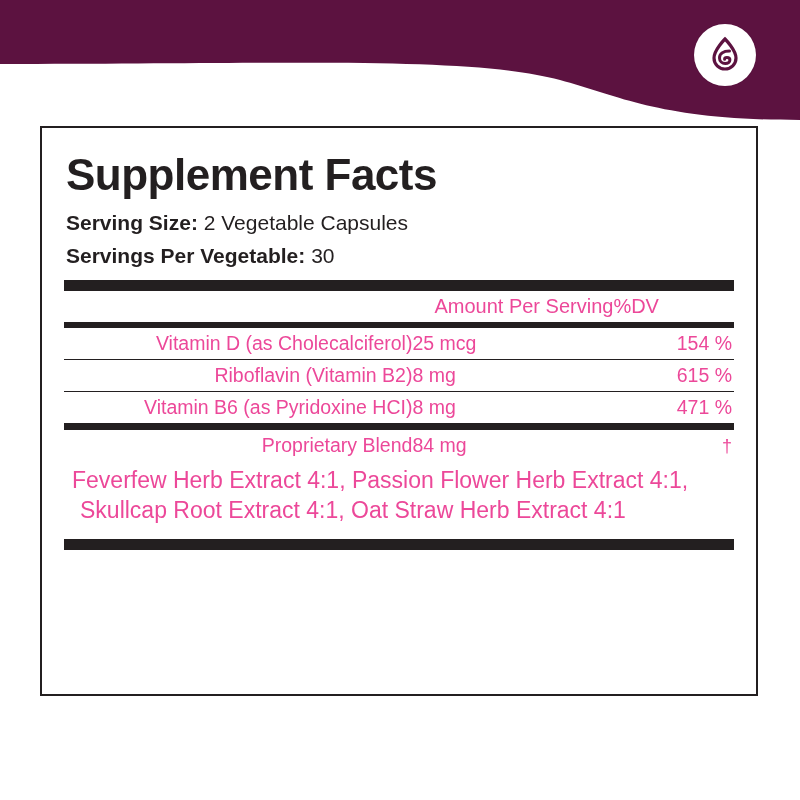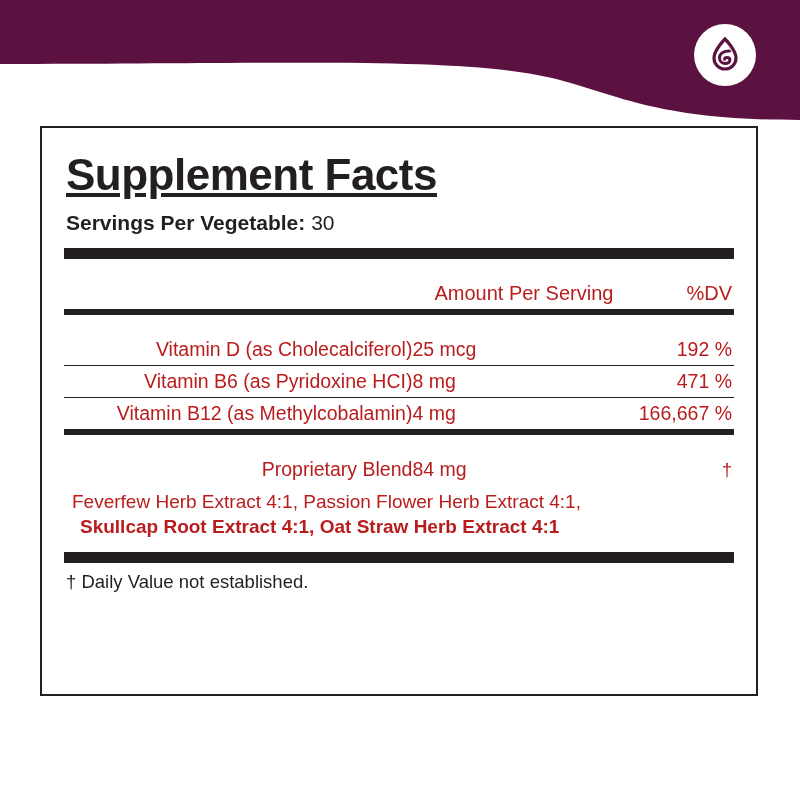--- a/index.html
+++ b/index.html
@@ -65,7 +65,6 @@
     letter-spacing: -0.5px;
     line-height: 1.05;
     margin: 4px 0 10px 2px;
-    text-decoration: underline;
   }
 
   .serving-line {

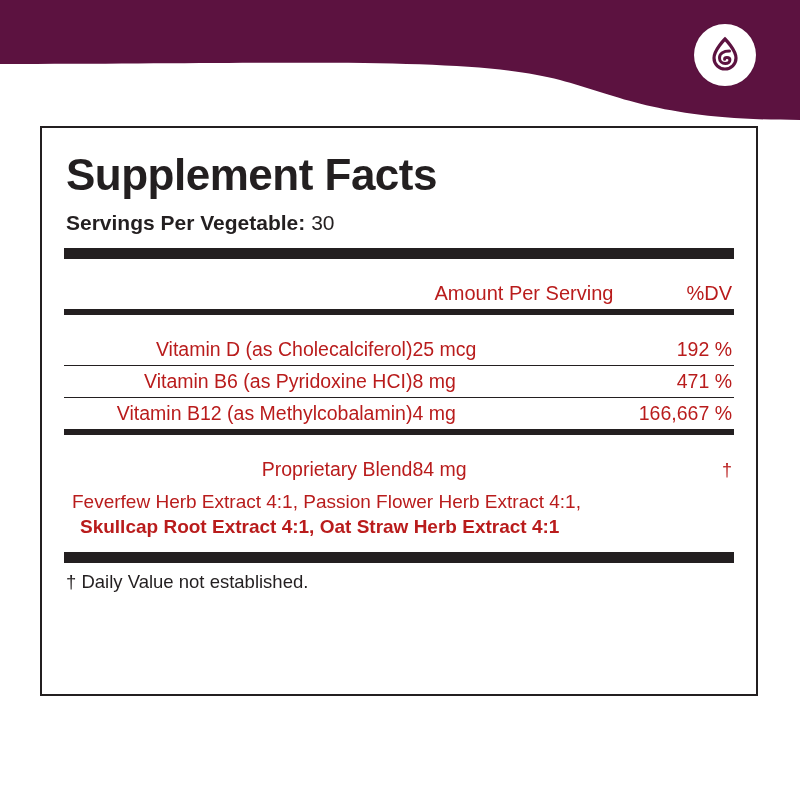--- a/index.html
+++ b/index.html
@@ -150,6 +150,10 @@
   <div class="sf-title">Supplement Facts</div>
 
   <div class="serving-line">
+    <span class="lbl">Serving Size:</span>
+    <span>2 Vegetable Capsules</span>
+  </div>
+  <div class="serving-line">
     <span class="lbl">Servings Per Vegetable:</span>
     <span>30</span>
   </div>

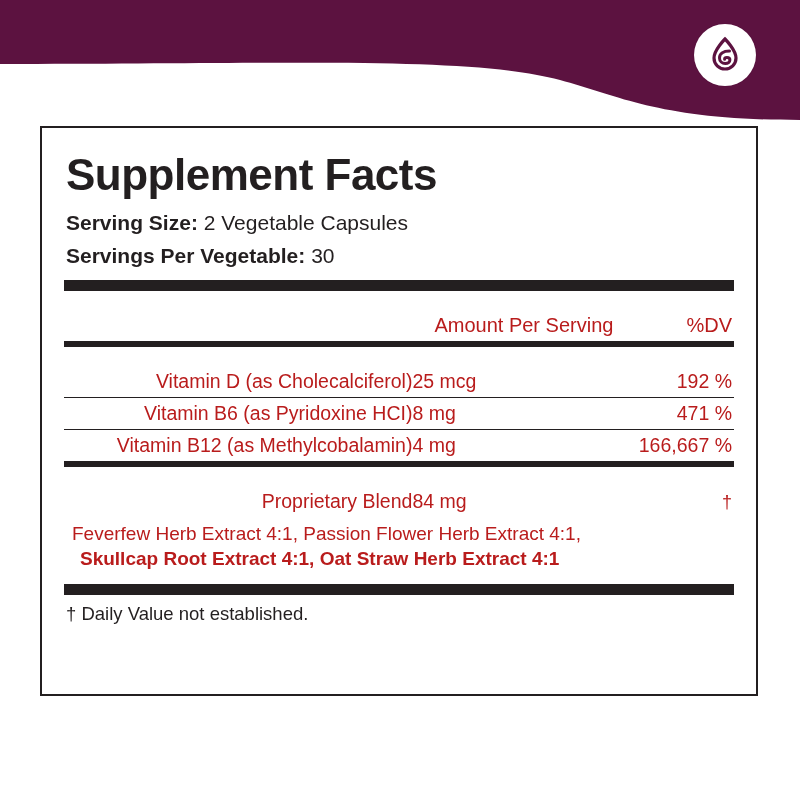--- a/index.html
+++ b/index.html
@@ -90,8 +90,7 @@
     width: 100%;
     border-collapse: collapse;
     font-size: 19.5px;
-    color: #b91c1c;
-    margin-top: 19px;
+    color: #ec4899;
   }
   table.facts td, table.facts th {
     padding: 4px 0 4px 0;

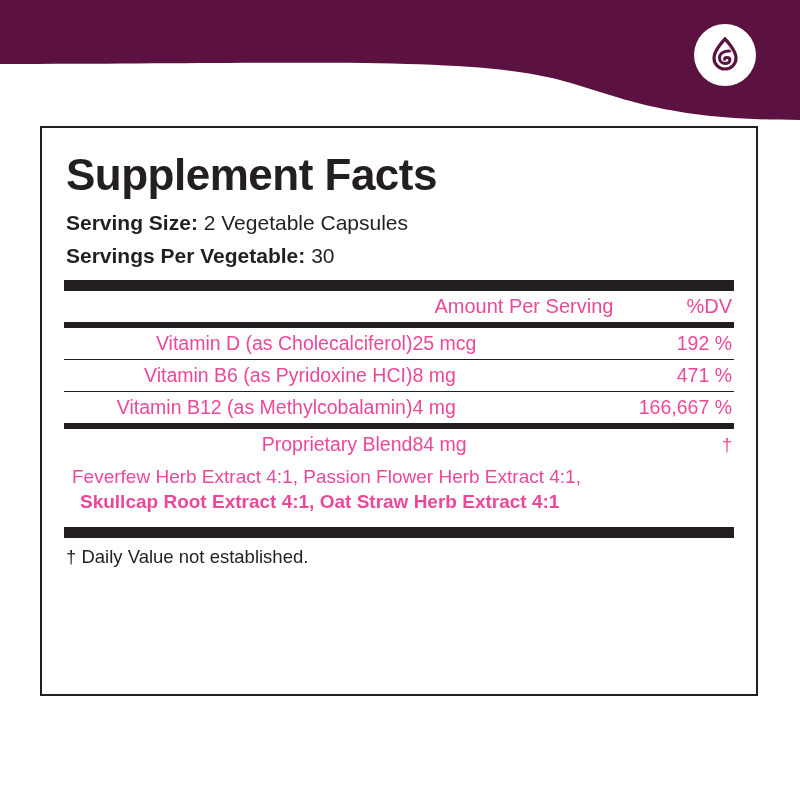--- a/index.html
+++ b/index.html
@@ -107,7 +107,7 @@
     padding-top: 6px;
   }
   .hdr-amt { text-align: right; }
-  .hdr-dv  { text-align: right; }
+  .hdr-dv  { text-align: left; }
 
   .row-sep td {
     border-bottom: 1.5px solid #231f20;

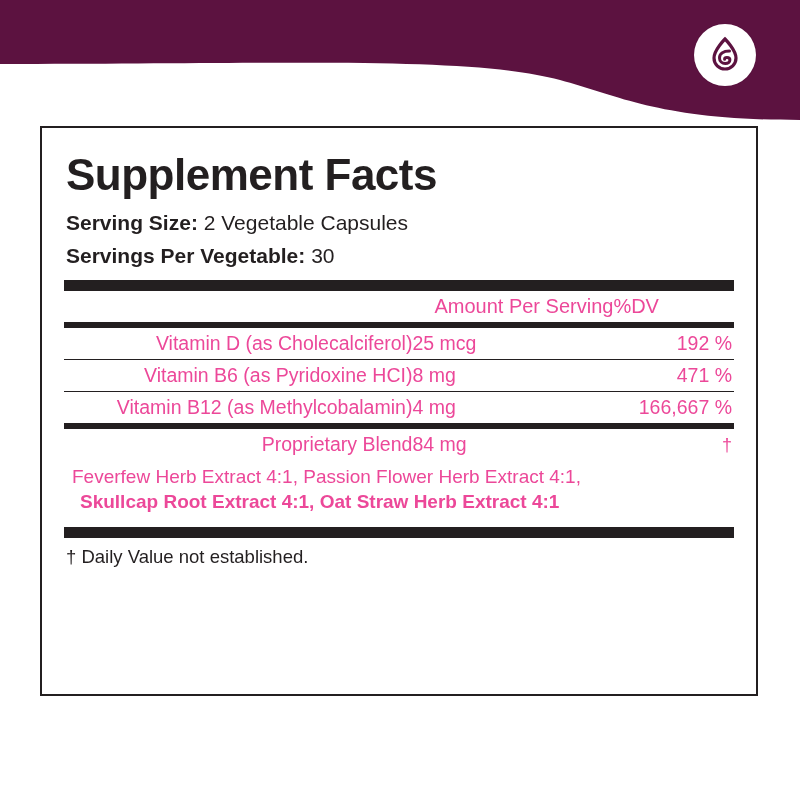--- a/index.html
+++ b/index.html
@@ -176,7 +176,7 @@
       <tr class="row-sep">
         <td class="col-name">Vitamin D (as Cholecalciferol)</td>
         <td class="col-amt">25 mcg</td>
-        <td class="col-dv">192 %</td>
+        <td class="col-dv">154 %</td>
       </tr>
       <tr class="row-sep">
         <td class="col-name">Vitamin B6 (as Pyridoxine HCI)</td>

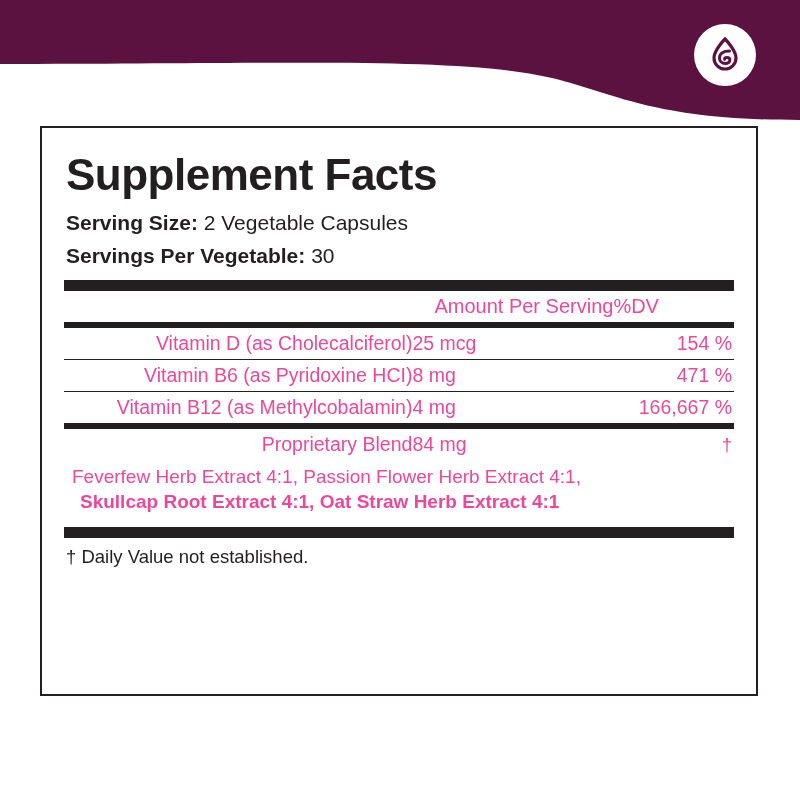--- a/index.html
+++ b/index.html
@@ -179,6 +179,11 @@
         <td class="col-dv">154 %</td>
       </tr>
       <tr class="row-sep">
+        <td class="col-name">Riboflavin (Vitamin B2)</td>
+        <td class="col-amt">8 mg</td>
+        <td class="col-dv">615 %</td>
+      </tr>
+      <tr class="row-sep">
         <td class="col-name">Vitamin B6 (as Pyridoxine HCI)</td>
         <td class="col-amt">8 mg</td>
         <td class="col-dv">471 %</td>

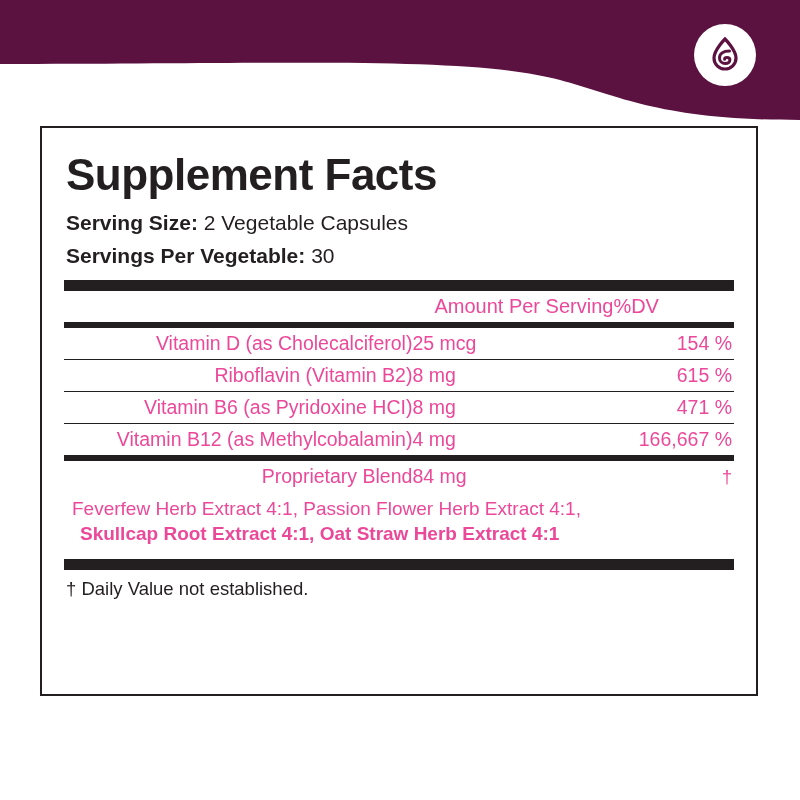--- a/index.html
+++ b/index.html
@@ -188,11 +188,6 @@
         <td class="col-amt">8 mg</td>
         <td class="col-dv">471 %</td>
       </tr>
-      <tr>
-        <td class="col-name">Vitamin B12 (as Methylcobalamin)</td>
-        <td class="col-amt">4 mg</td>
-        <td class="col-dv">166,667 %</td>
-      </tr>
     </tbody>
   </table>
 

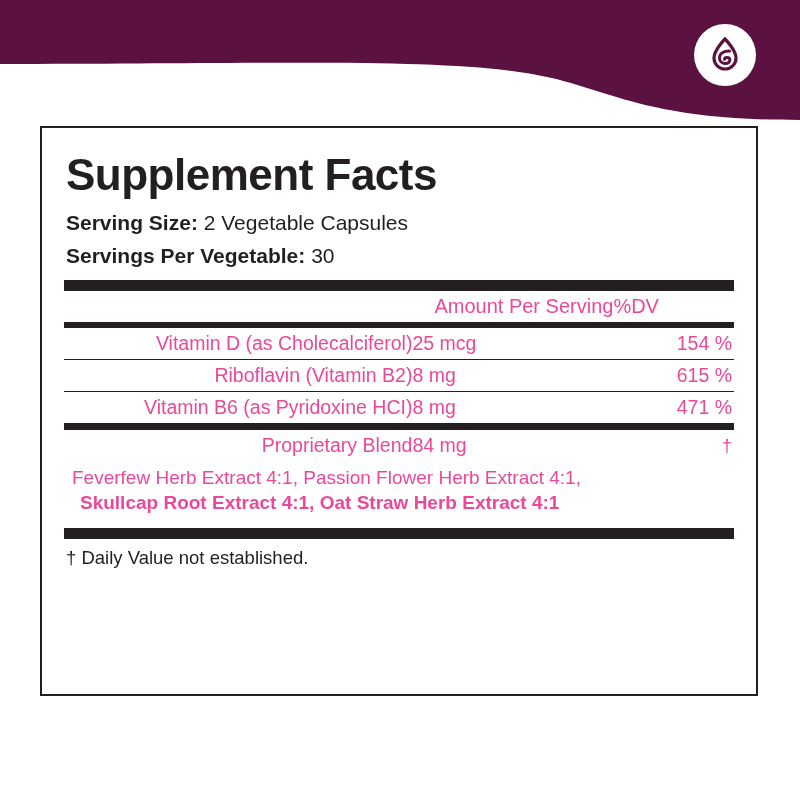--- a/index.html
+++ b/index.html
@@ -114,7 +114,7 @@
   }
 
   .blend-detail td {
-    font-size: 19px;
+    font-size: 23px;
     line-height: 1.32;
     padding-top: 4px;
     padding-bottom: 0;

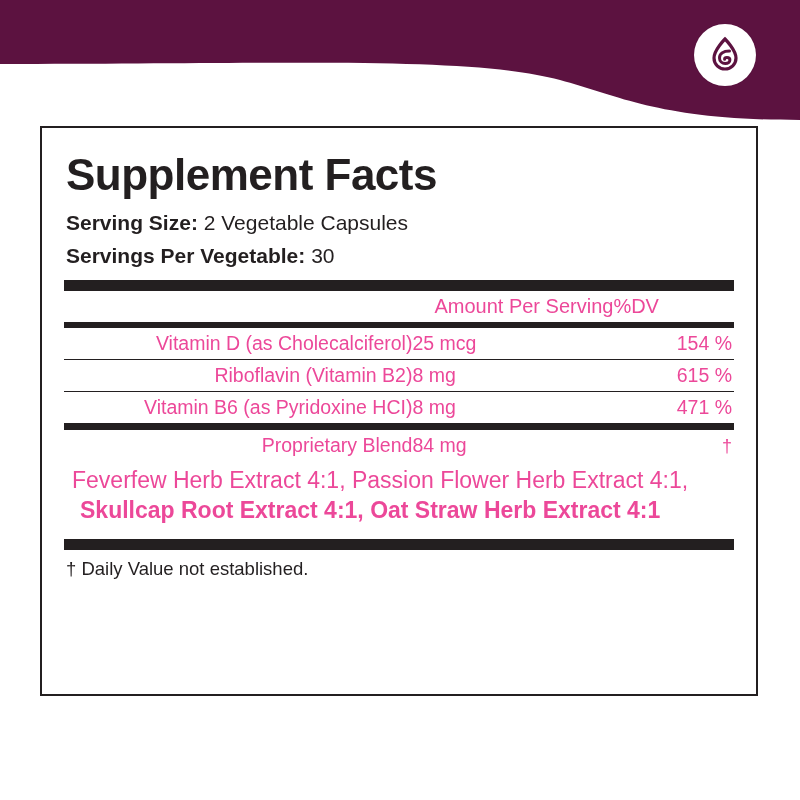--- a/index.html
+++ b/index.html
@@ -120,7 +120,7 @@
     padding-bottom: 0;
     padding-left: 8px !important;
   }
-  .blend-detail .line2 { padding-left: 8px; font-weight: bold; }
+  .blend-detail .line2 { padding-left: 8px; }
 
   .footnote {
     font-size: 18.5px;

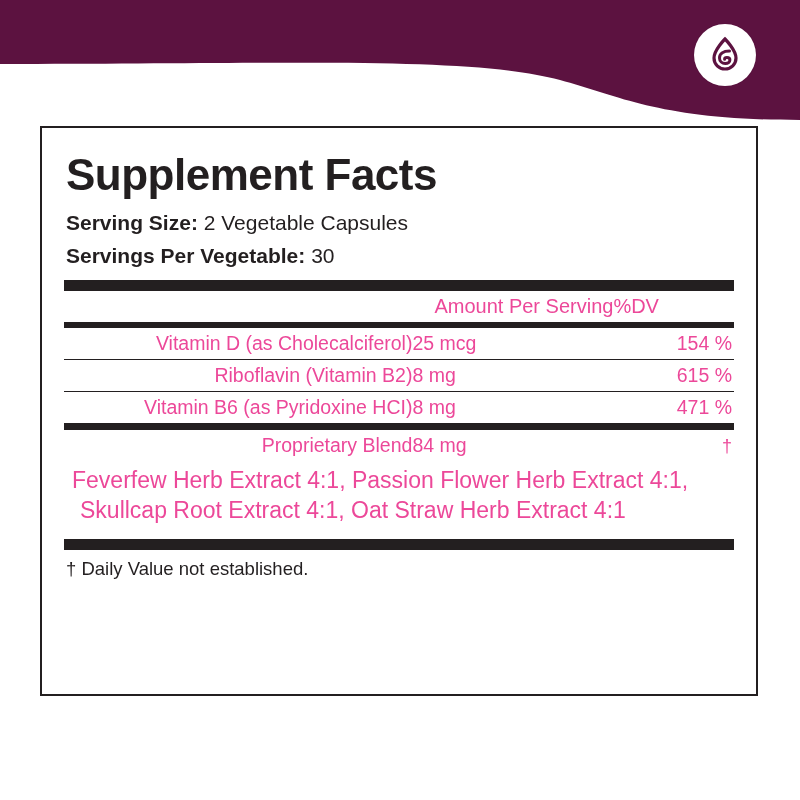--- a/index.html
+++ b/index.html
@@ -211,7 +211,6 @@
 
   <div class="rule-thick"></div>
 
-  <div class="footnote">† Daily Value not established.</div>
 </div>
 
 </body></html>

